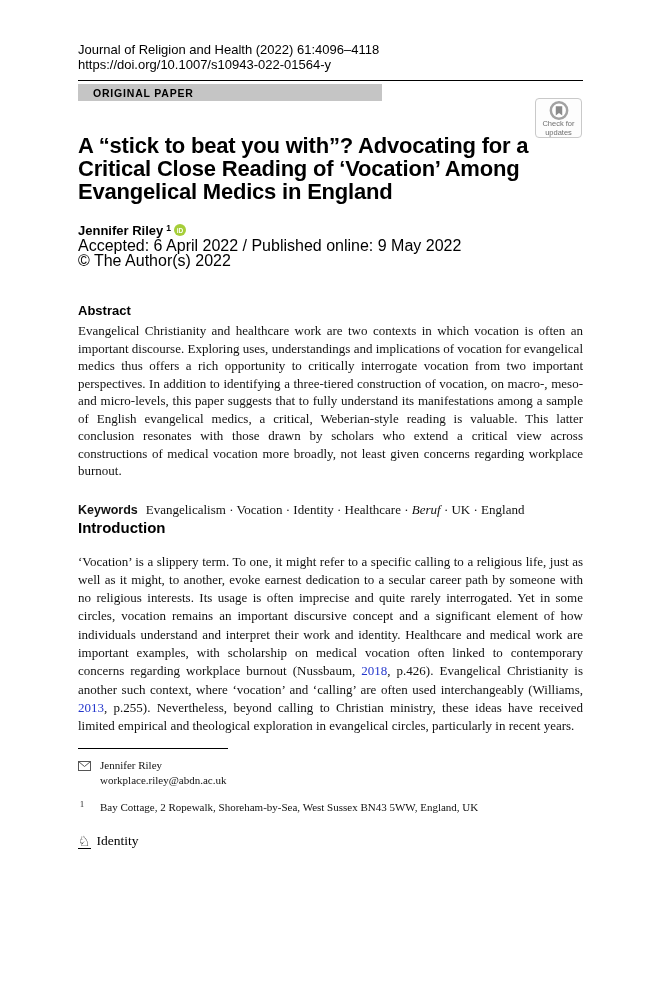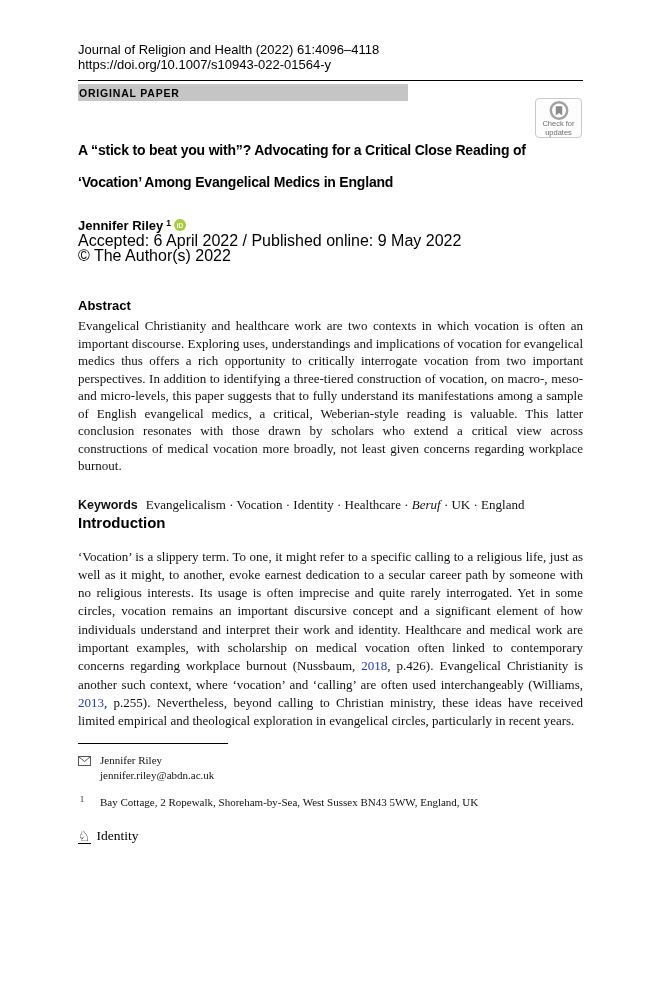--- a/index.html
+++ b/index.html
@@ -30,8 +30,8 @@
     margin-top:8px;height:0;border-top:1.6px solid #000;
   }
   .type-bar{
-    margin-top:3px;width:330px;height:17px;background:var(--bar_gray);
-    display:flex;align-items:center;padding-left:1px;
+    margin-top:3px;width:304px;height:17px;background:var(--bar_gray);
+    display:flex;align-items:center;padding-left:15px;
   }
   .type-bar span{
     font-family:"Liberation Sans", sans-serif;font-weight:bold;

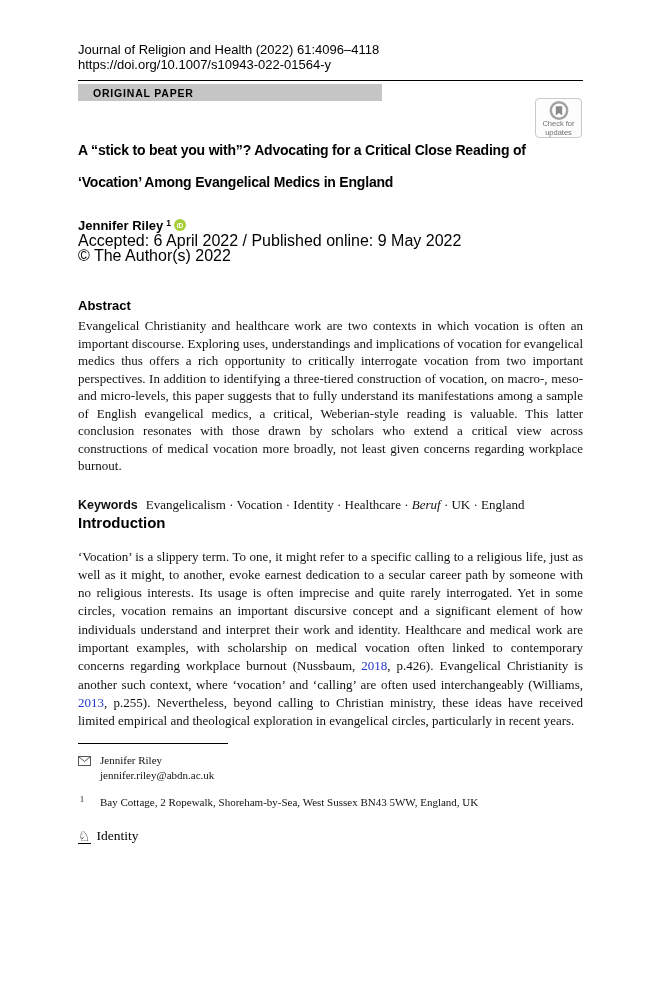--- a/index.html
+++ b/index.html
@@ -54,7 +54,7 @@
   .article-title{
     margin-top:33px;
     font-family:"Liberation Sans", sans-serif;font-weight:bold;
-    font-size:14px;line-height:32px;letter-spacing:-0.2px;color:#000;
+    font-size:22px;line-height:23px;letter-spacing:-0.2px;color:#000;
     max-width:505px;
   }
   .author-line{

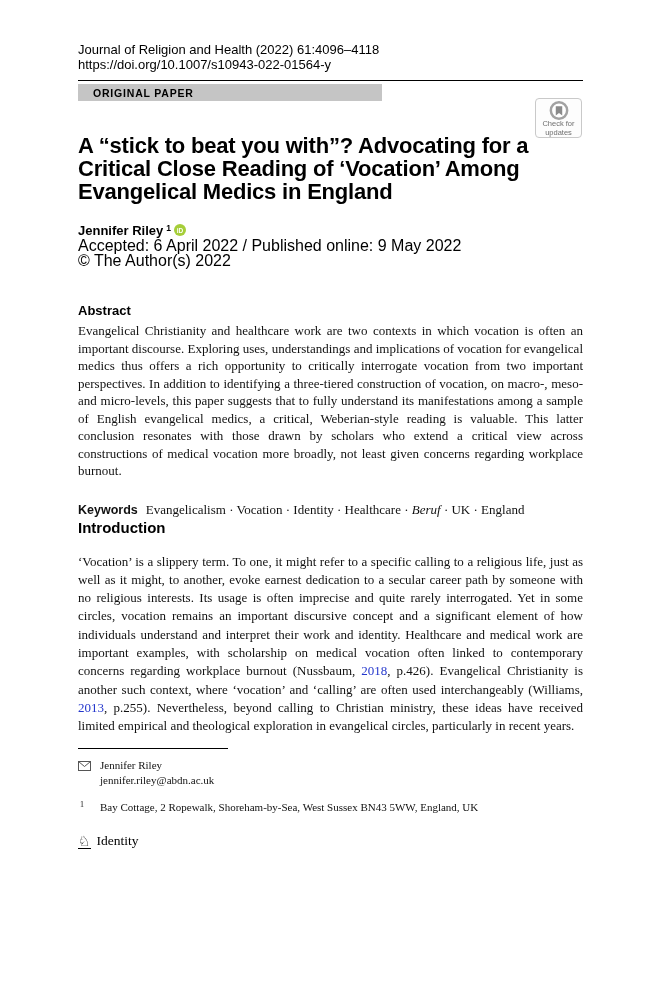--- a/index.html
+++ b/index.html
@@ -190,7 +190,7 @@
     </span>
     <span>
       <div>Jennifer Riley</div>
-      <div class="corr-email">jennifer.riley@abdn.ac.uk</div>
+      <div class="corr-email">workplace.riley@abdn.ac.uk</div>
     </span>
   </div>
 

